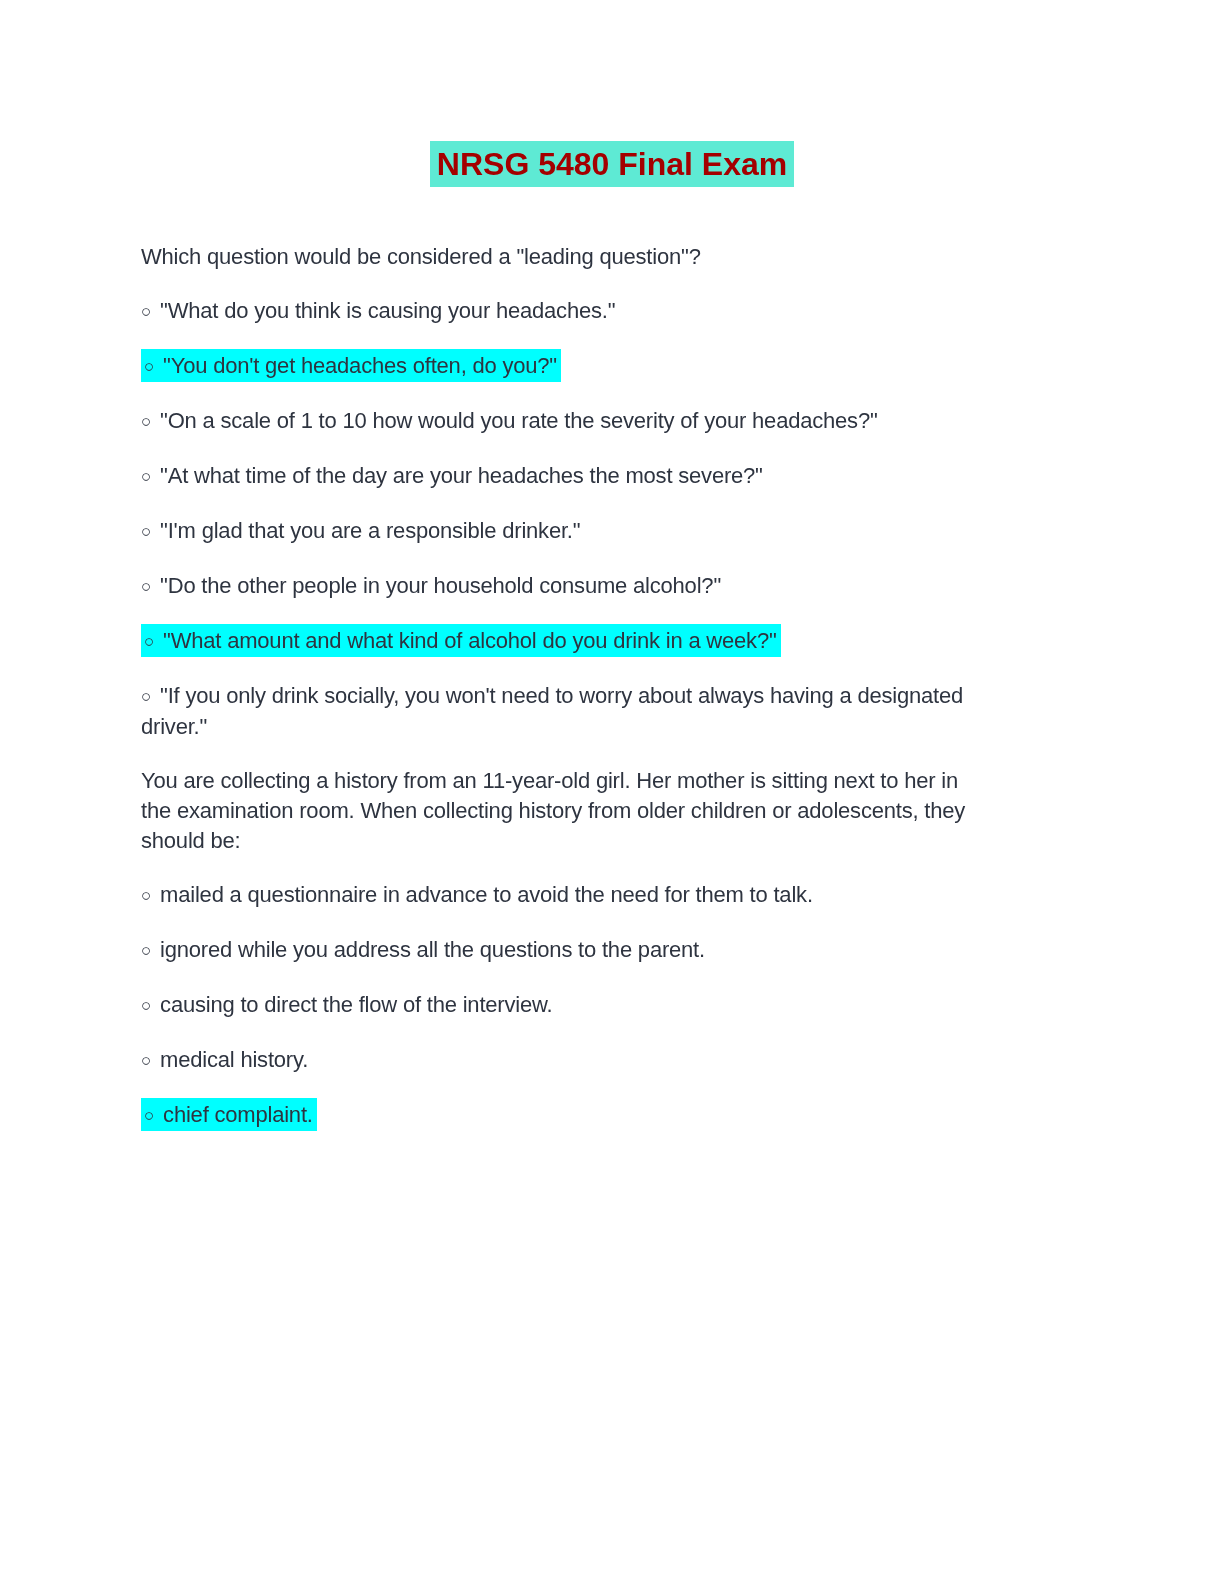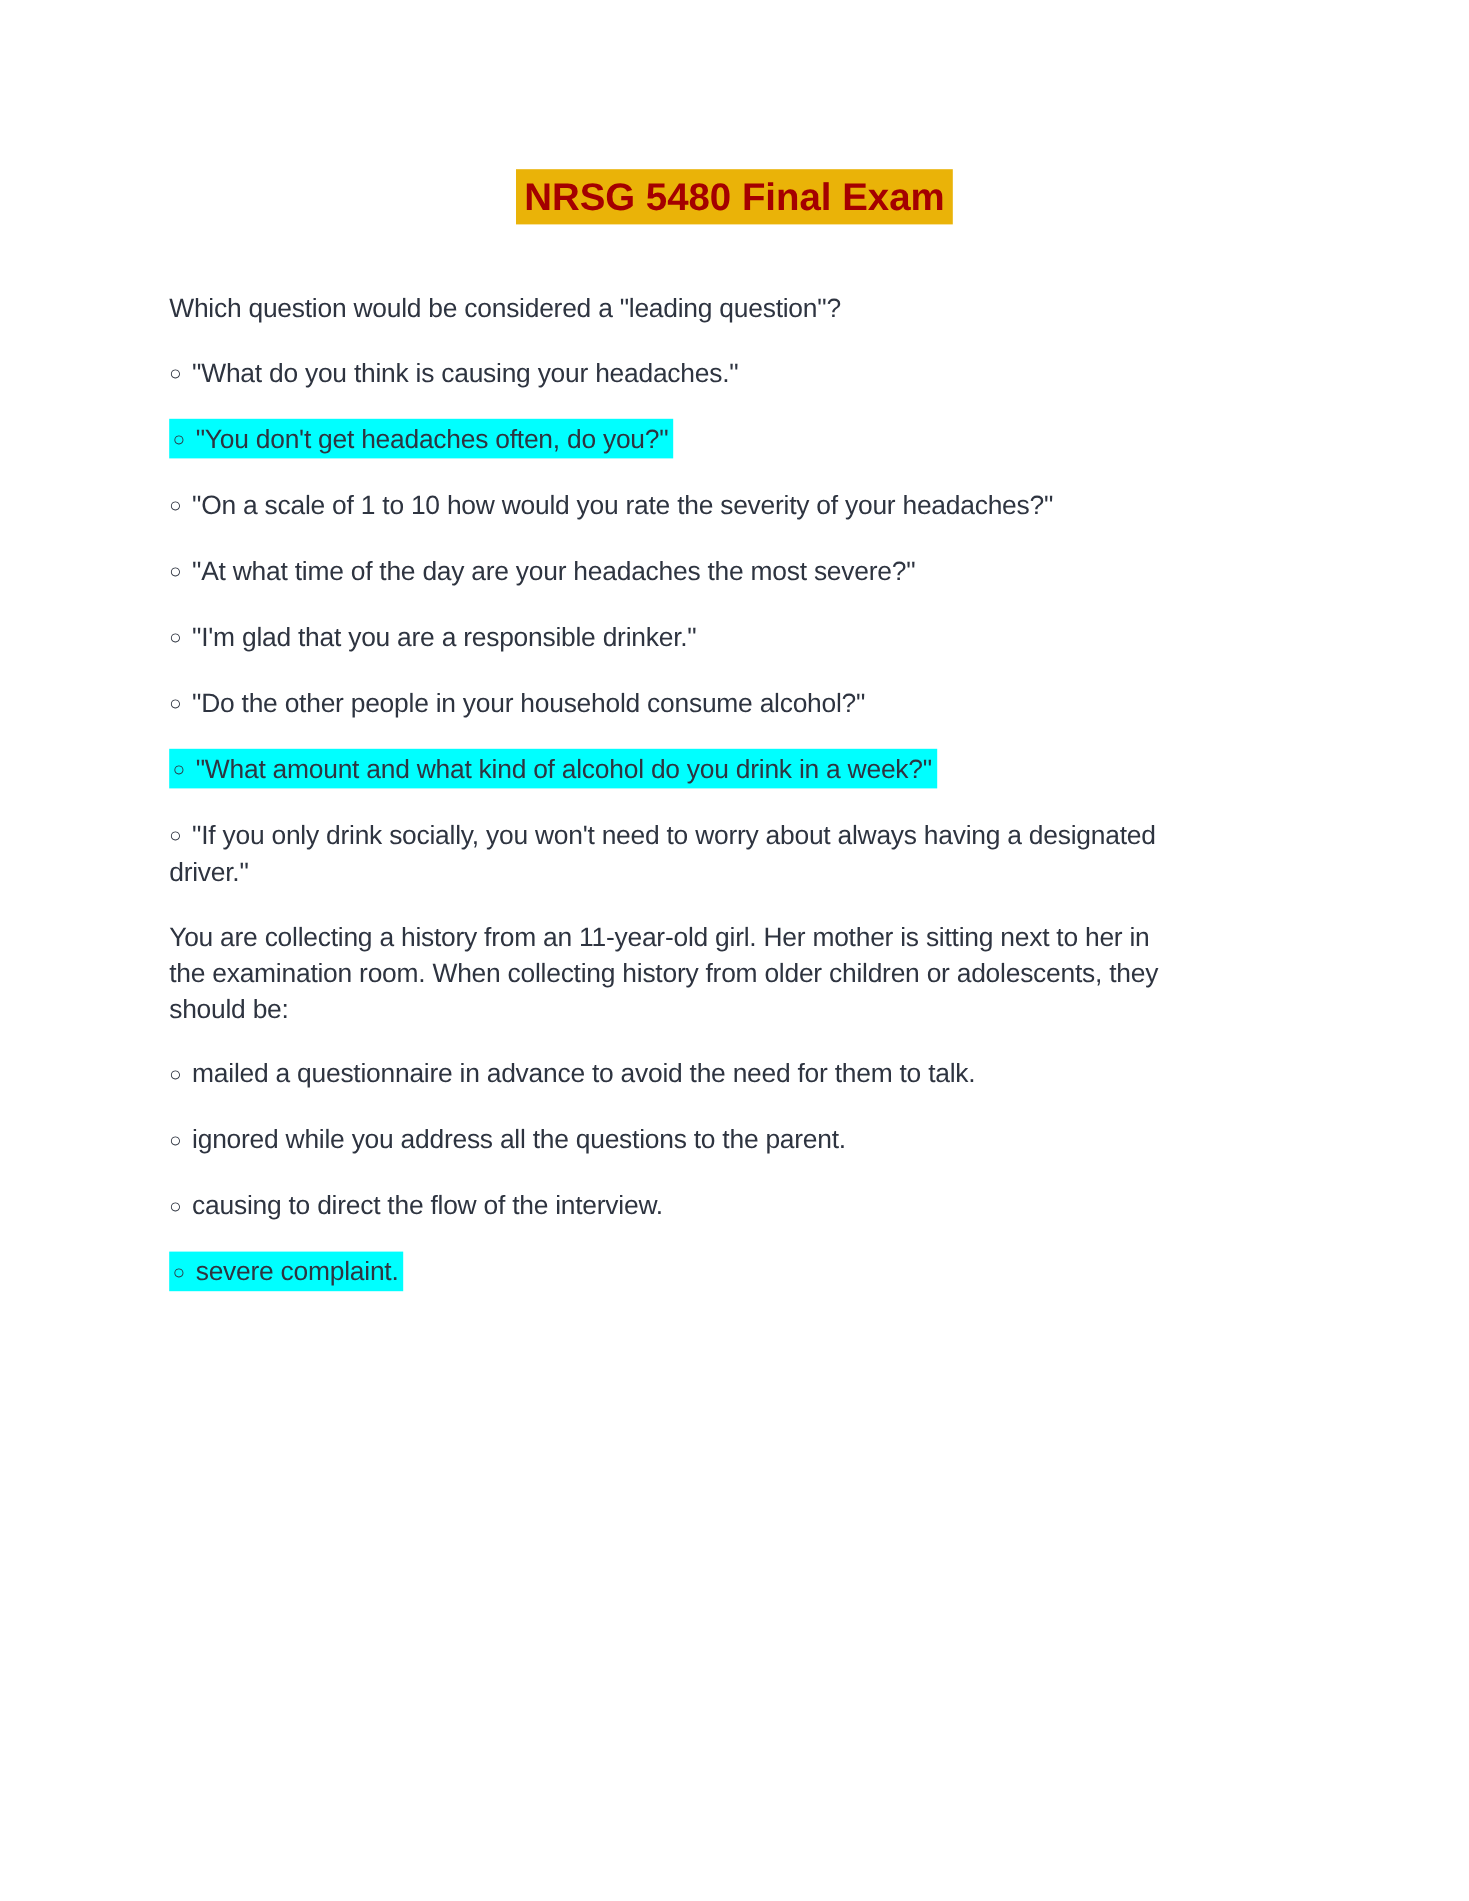--- a/index.html
+++ b/index.html
@@ -24,7 +24,7 @@
   }
   .title-hl {
     display: inline;
-    background: #eab308;
+    background: #5eead4;
     color: #a40000;
     font-size: 32px;
     font-weight: bold;

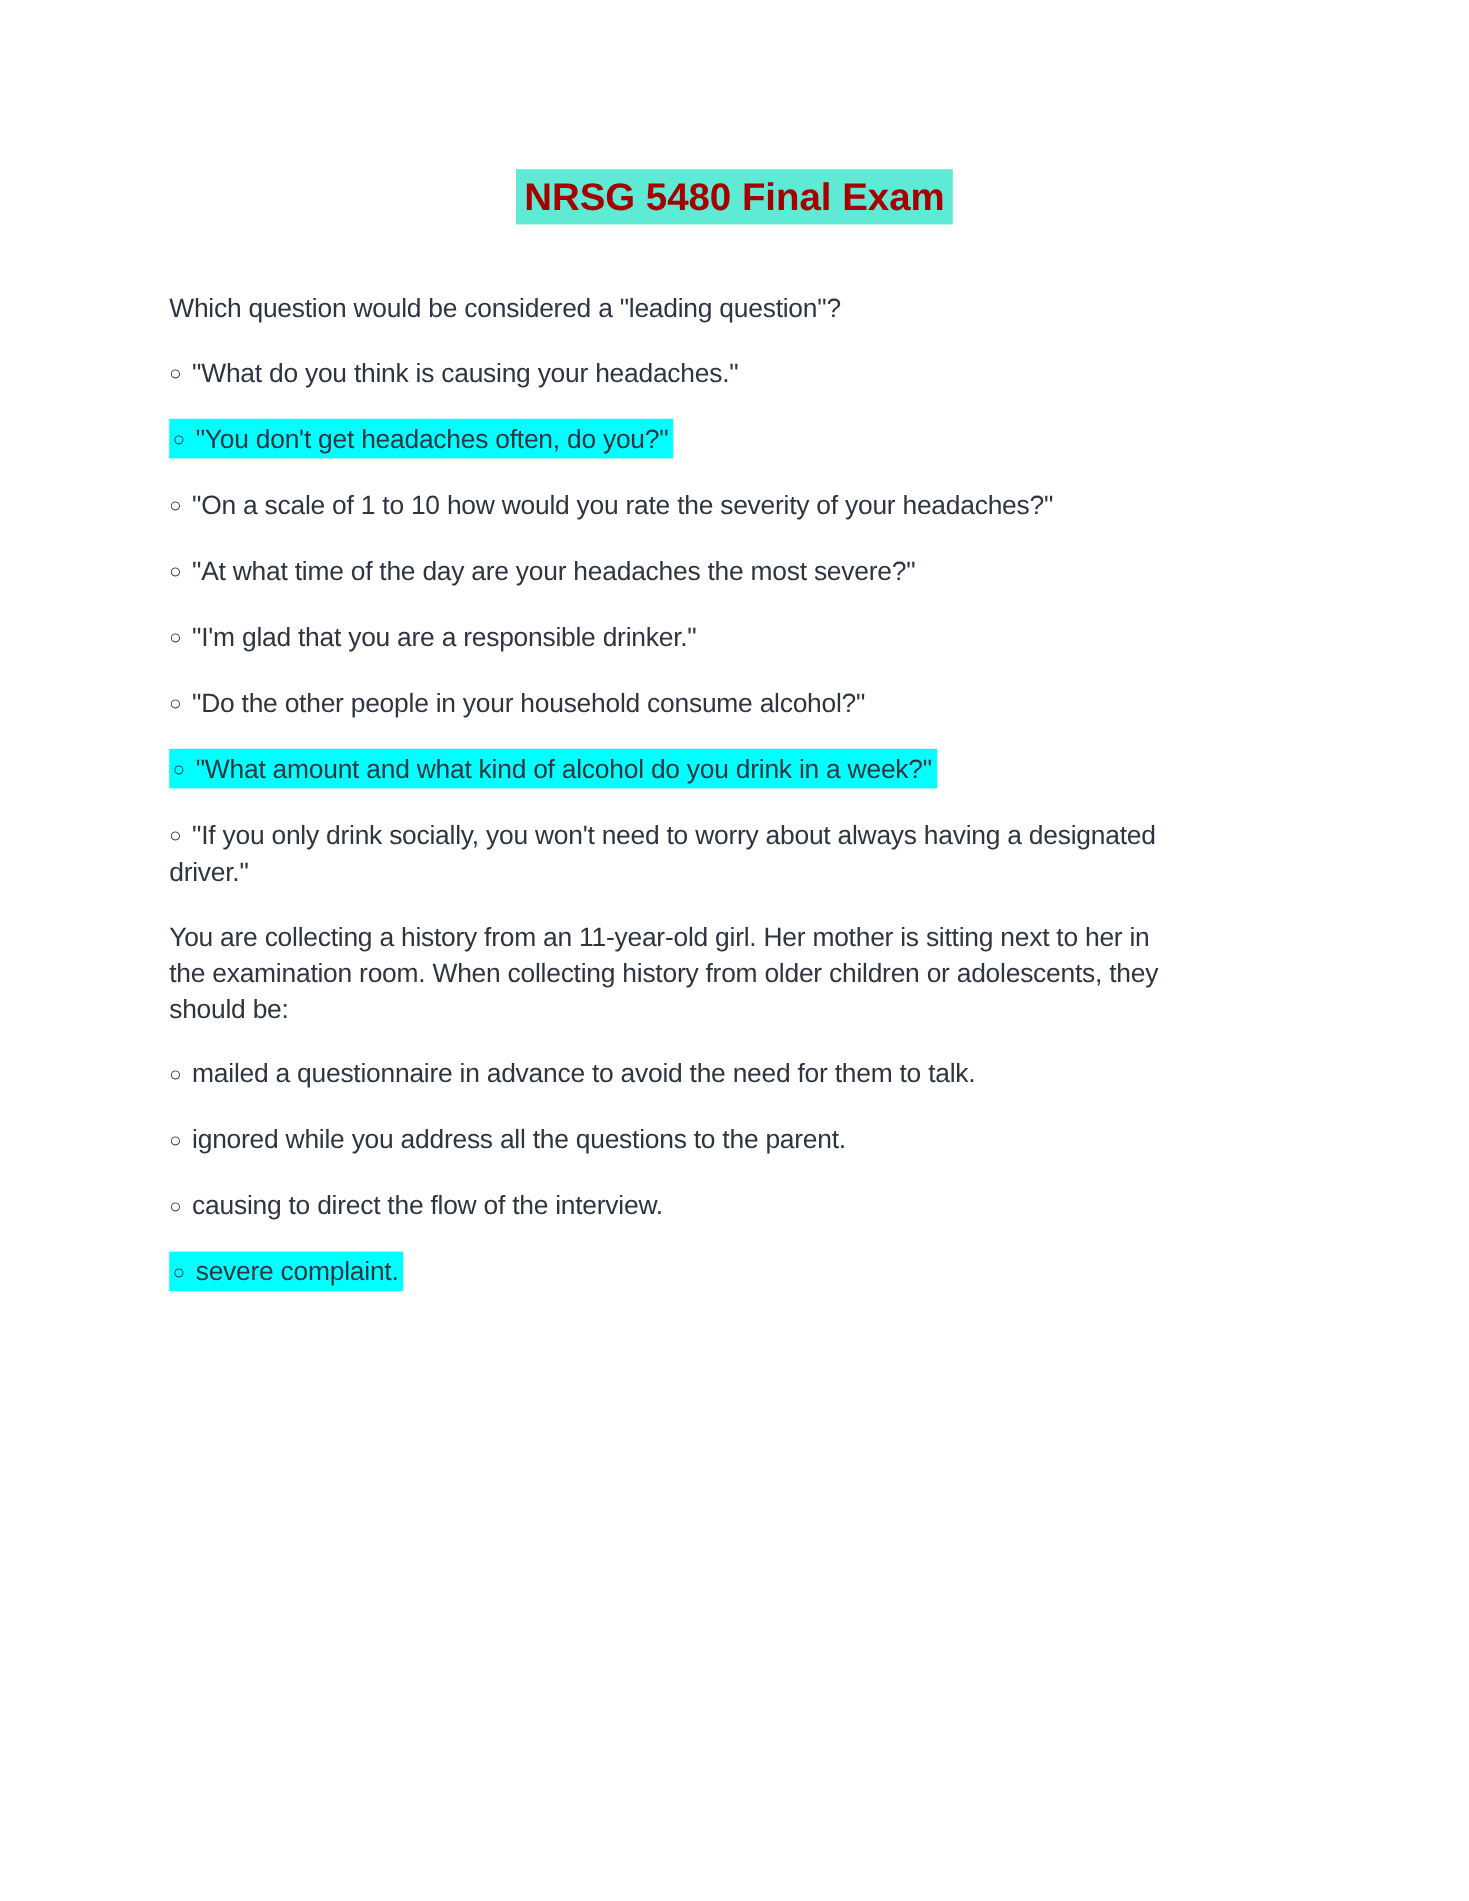--- a/index.html
+++ b/index.html
@@ -99,6 +99,7 @@
     <p><span class="bullet">○</span><span>causing to direct the flow of the interview.</span></p>
 
 
+    <p><span class="bullet">○</span><span>medical history.</span></p>
 
     <p><span class="hl"><span class="bullet">○</span><span>severe complaint.</span></span></p>
 

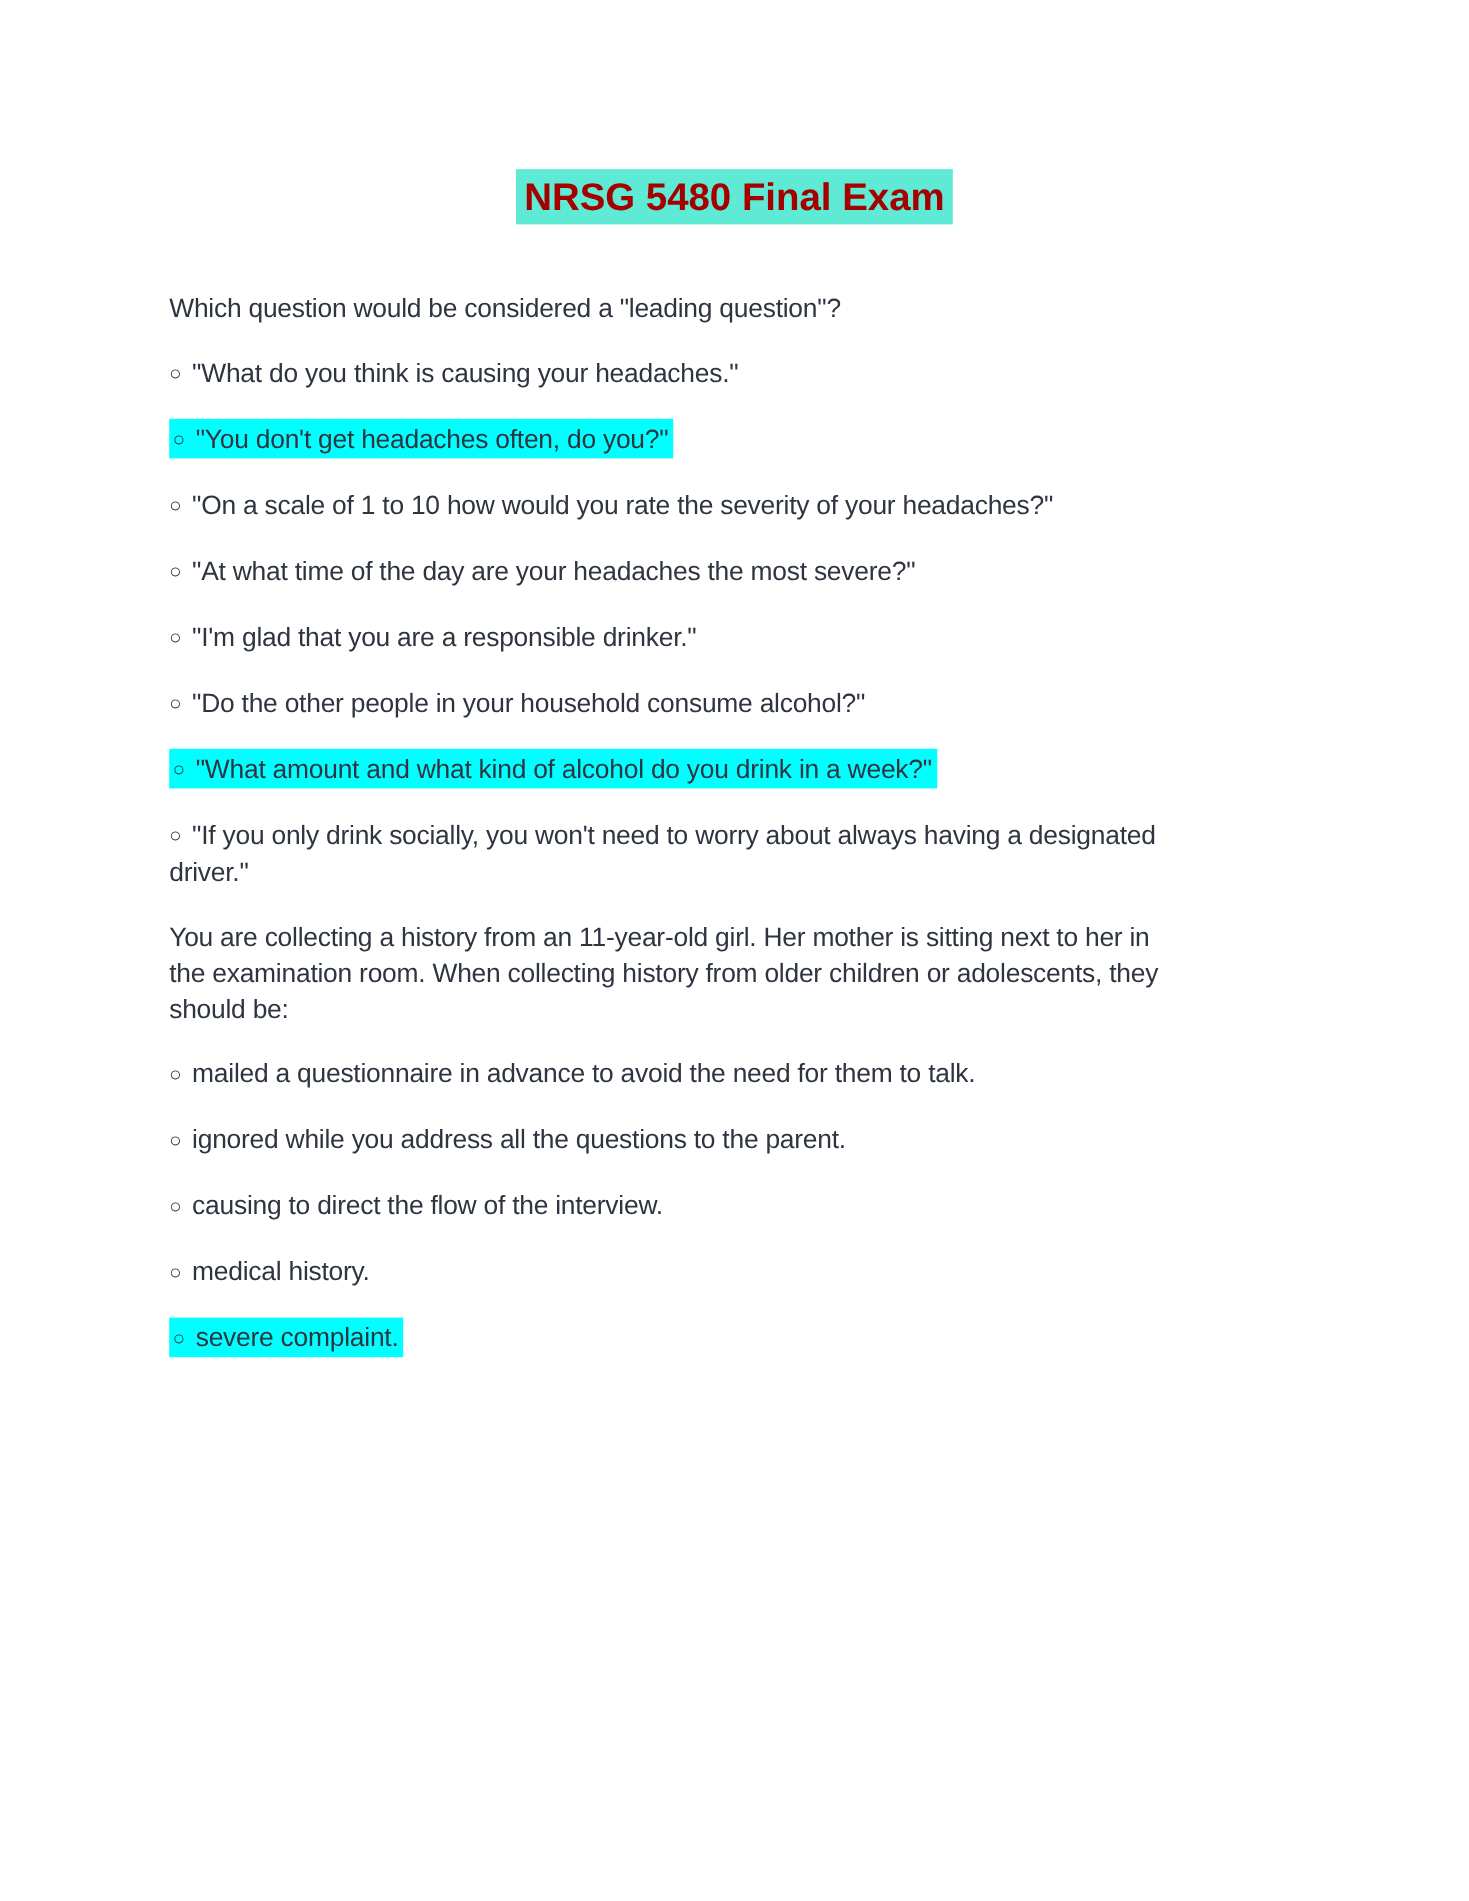--- a/index.html
+++ b/index.html
@@ -101,7 +101,7 @@
 
     <p><span class="bullet">○</span><span>medical history.</span></p>
 
-    <p><span class="hl"><span class="bullet">○</span><span>severe complaint.</span></span></p>
+    <p><span class="hl"><span class="bullet">○</span><span>chief complaint.</span></span></p>
 
   </div>
 </div>

